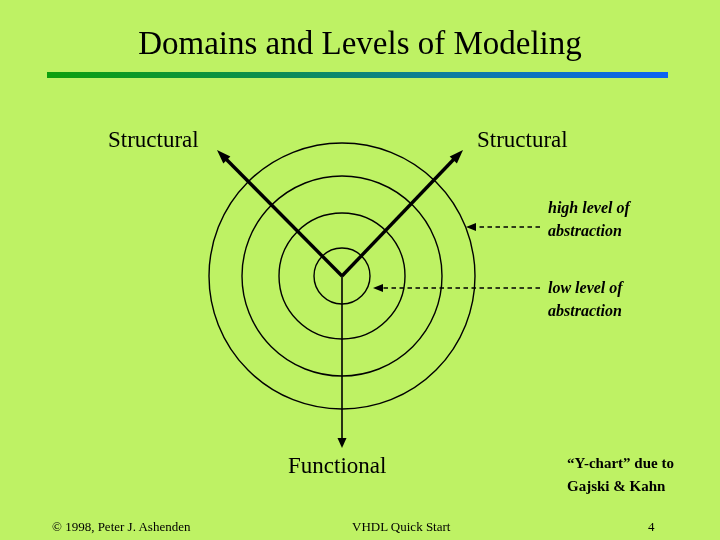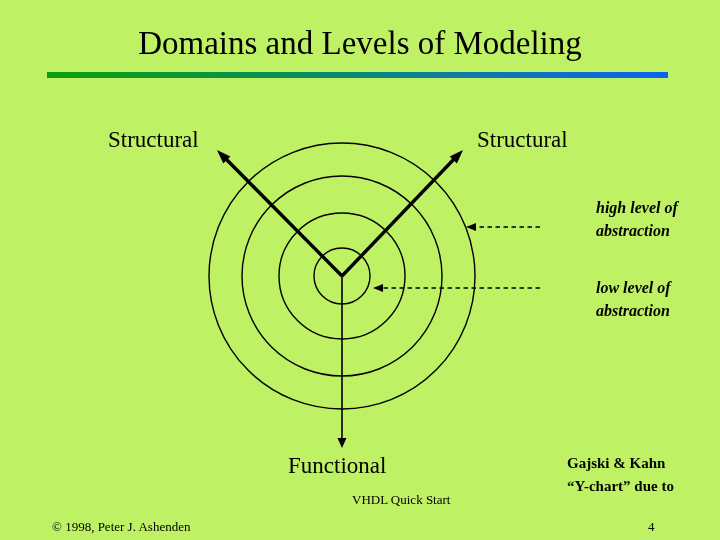--- a/index.html
+++ b/index.html
@@ -41,7 +41,6 @@
     font-style: italic;
     line-height: 23px;
     white-space: nowrap;
-    margin-left: 48px;
   }
   .credit {
     font-size: 15px;

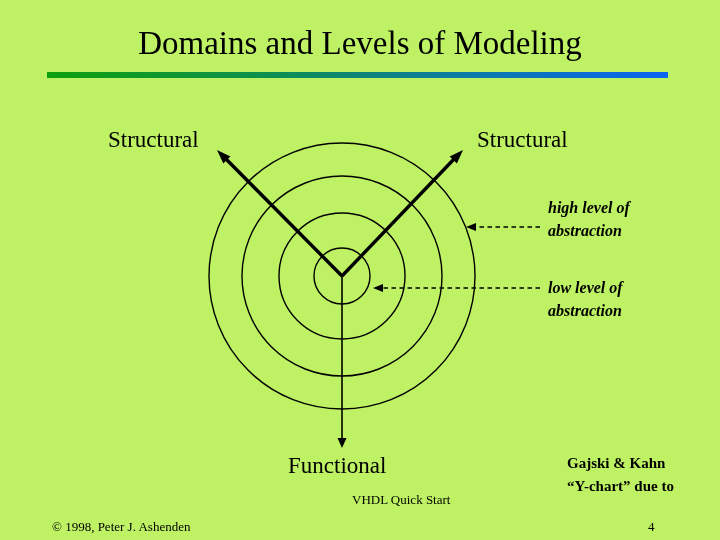--- a/index.html
+++ b/index.html
@@ -109,8 +109,8 @@
   </div>
 
   <div class="abs credit" style="left:567px; top:452px;">
+    <div>“Y-chart” due to</div>
     <div>Gajski &amp; Kahn</div>
-    <div>“Y-chart” due to</div>
   </div>
 
   <div class="abs footer-text" style="left:52px; top:519px;">© 1998, Peter J. Ashenden</div>

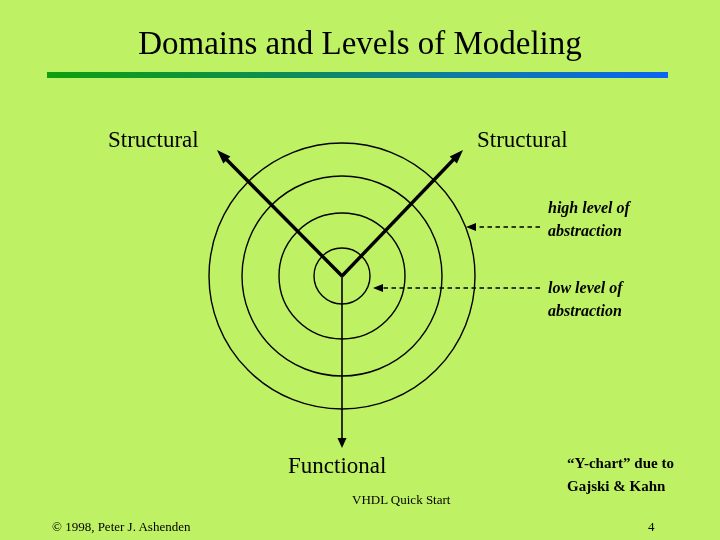--- a/index.html
+++ b/index.html
@@ -115,7 +115,7 @@
 
   <div class="abs footer-text" style="left:52px; top:519px;">© 1998, Peter J. Ashenden</div>
 
-  <div class="abs footer-text" style="left:352px; top:492px;">VHDL Quick Start</div>
+  <div class="abs footer-text" style="left:352px; top:519px;">VHDL Quick Start</div>
 
   <div class="abs footer-text" style="left:648px; top:519px;">4</div>
 

